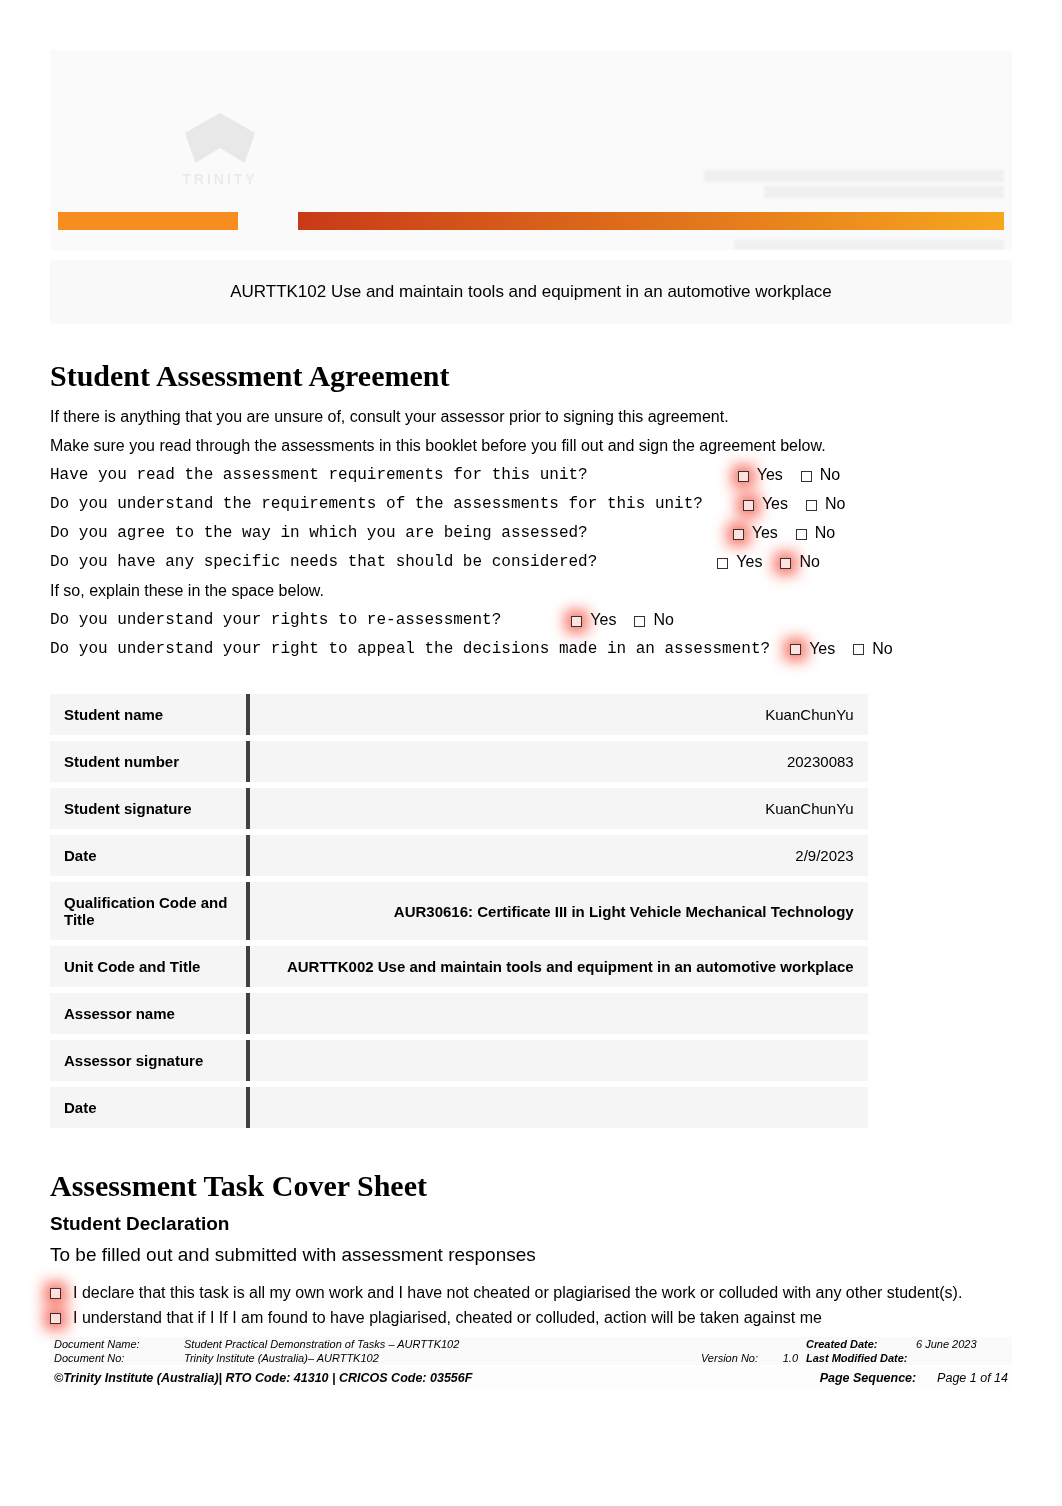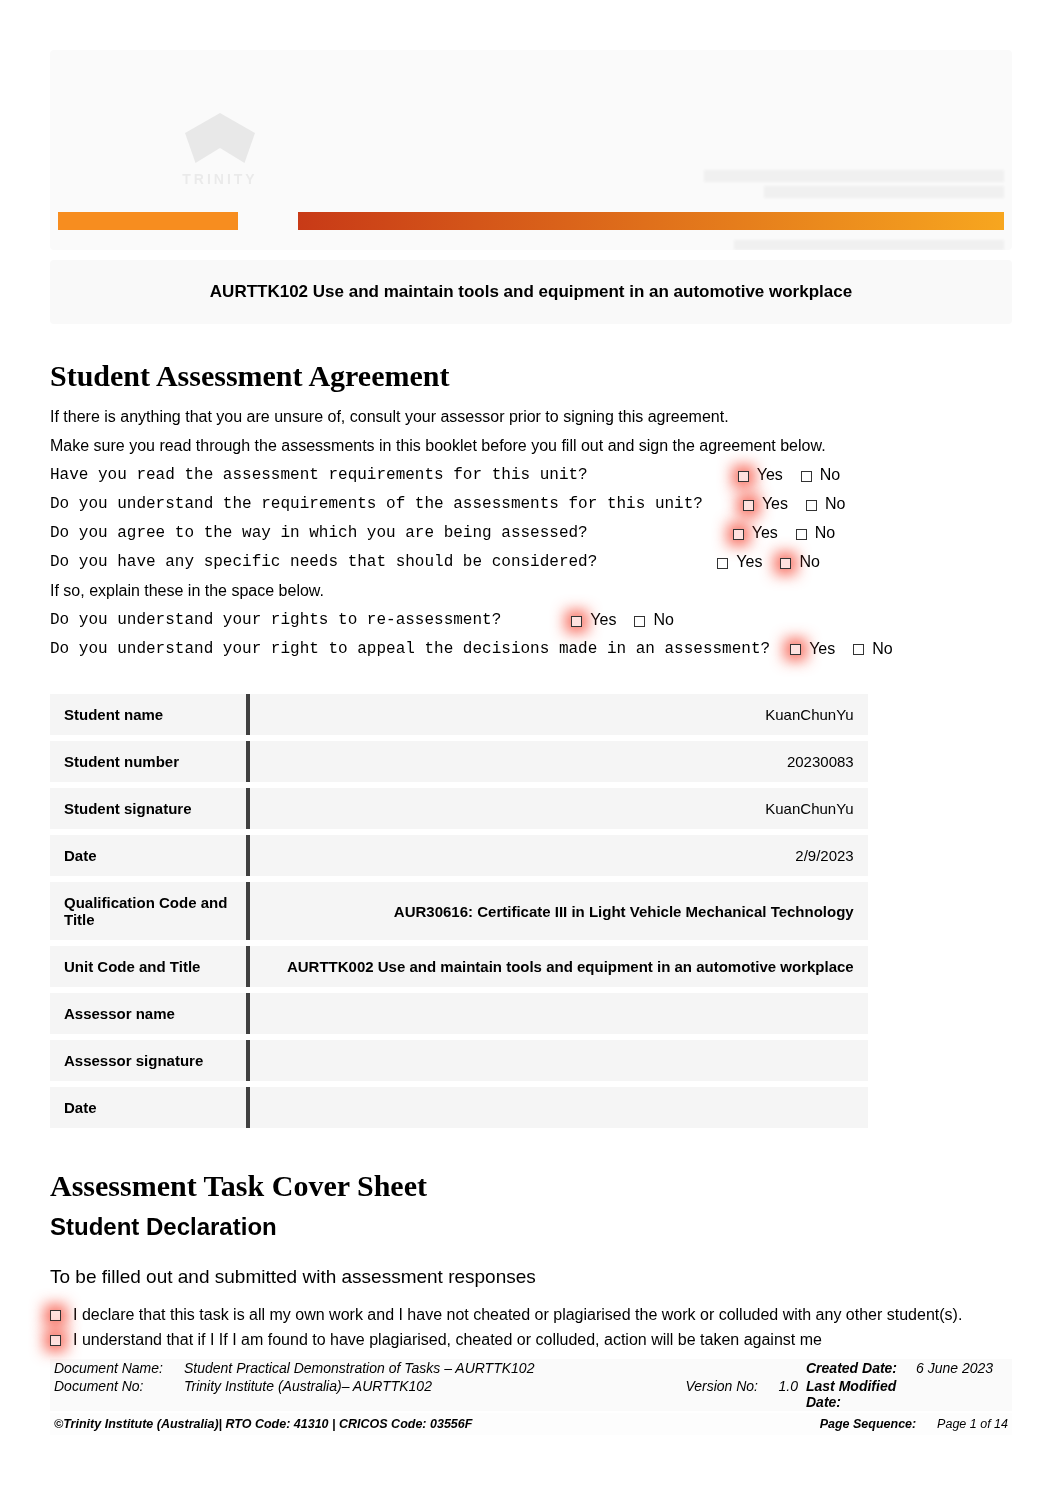--- a/index.html
+++ b/index.html
@@ -98,7 +98,7 @@
       background: #f9f9f9;
       padding: 22px 40px;
       text-align: center;
-      font-weight: bold;
+      font-weight: normal;
       font-size: 17px;
       border-radius: 4px;
       margin-top: 10px;

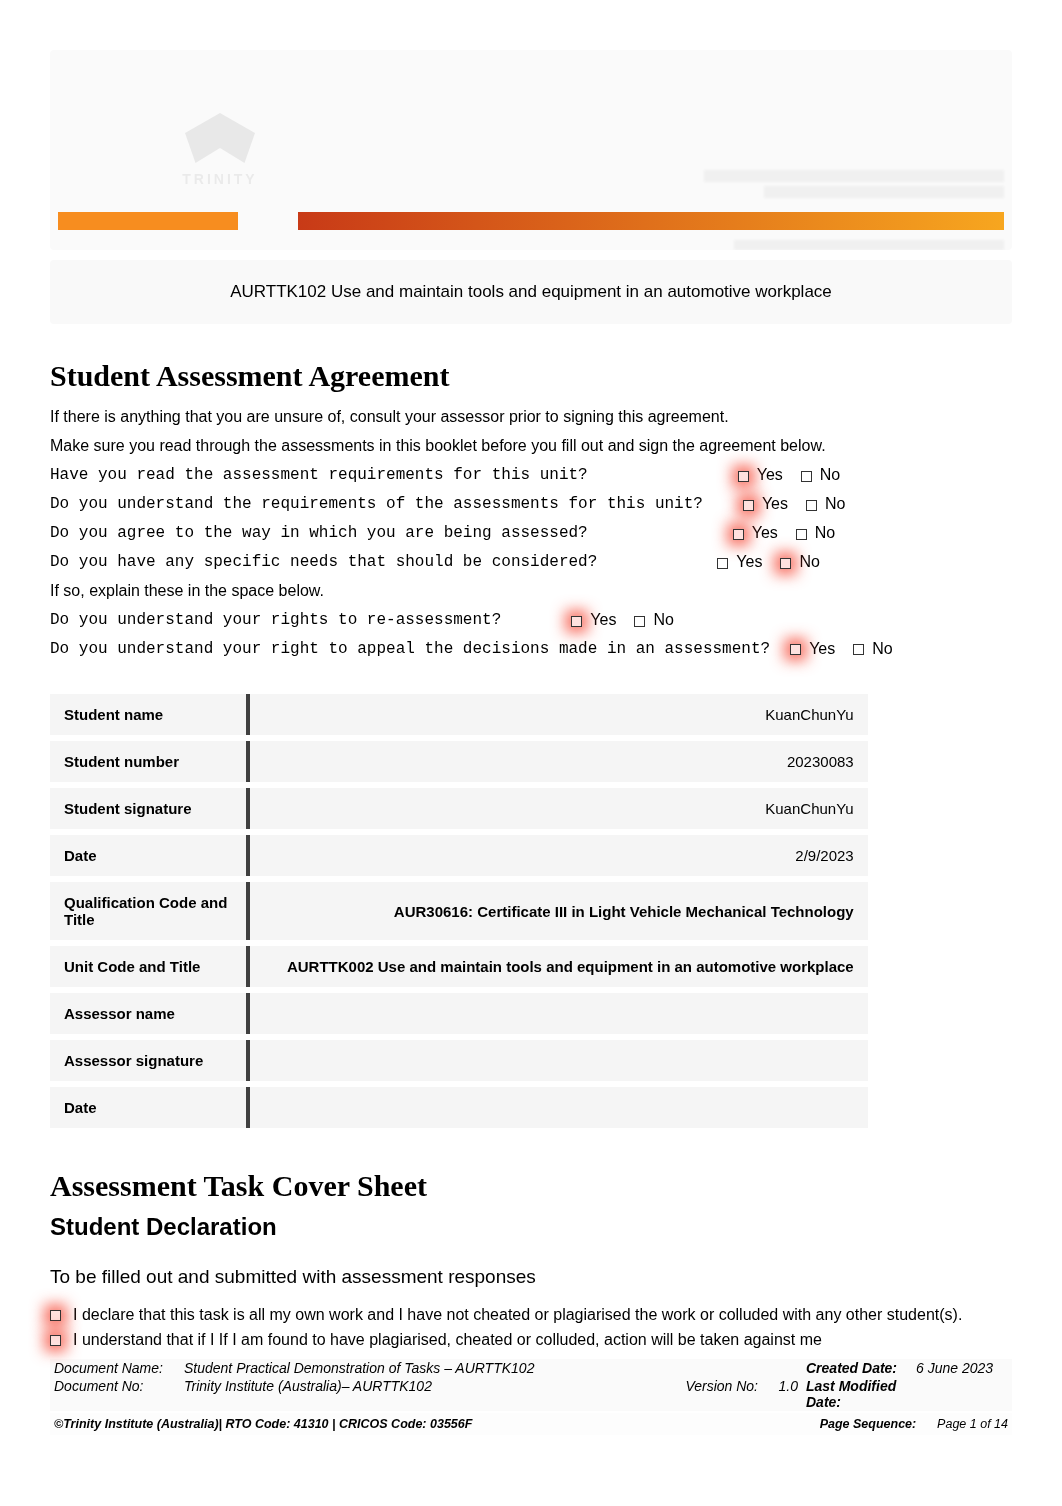--- a/index.html
+++ b/index.html
@@ -176,9 +176,9 @@
     }
     h2.sub-title {
       font-family: Arial, Helvetica, sans-serif;
-      font-size: 24px;
-      font-weight: bold;
-      margin-bottom: 20px;
+      font-size: 19px;
+      font-weight: bold;
+      margin-bottom: 4px;
     }
     .declaration-list {
       margin-top: 10px;

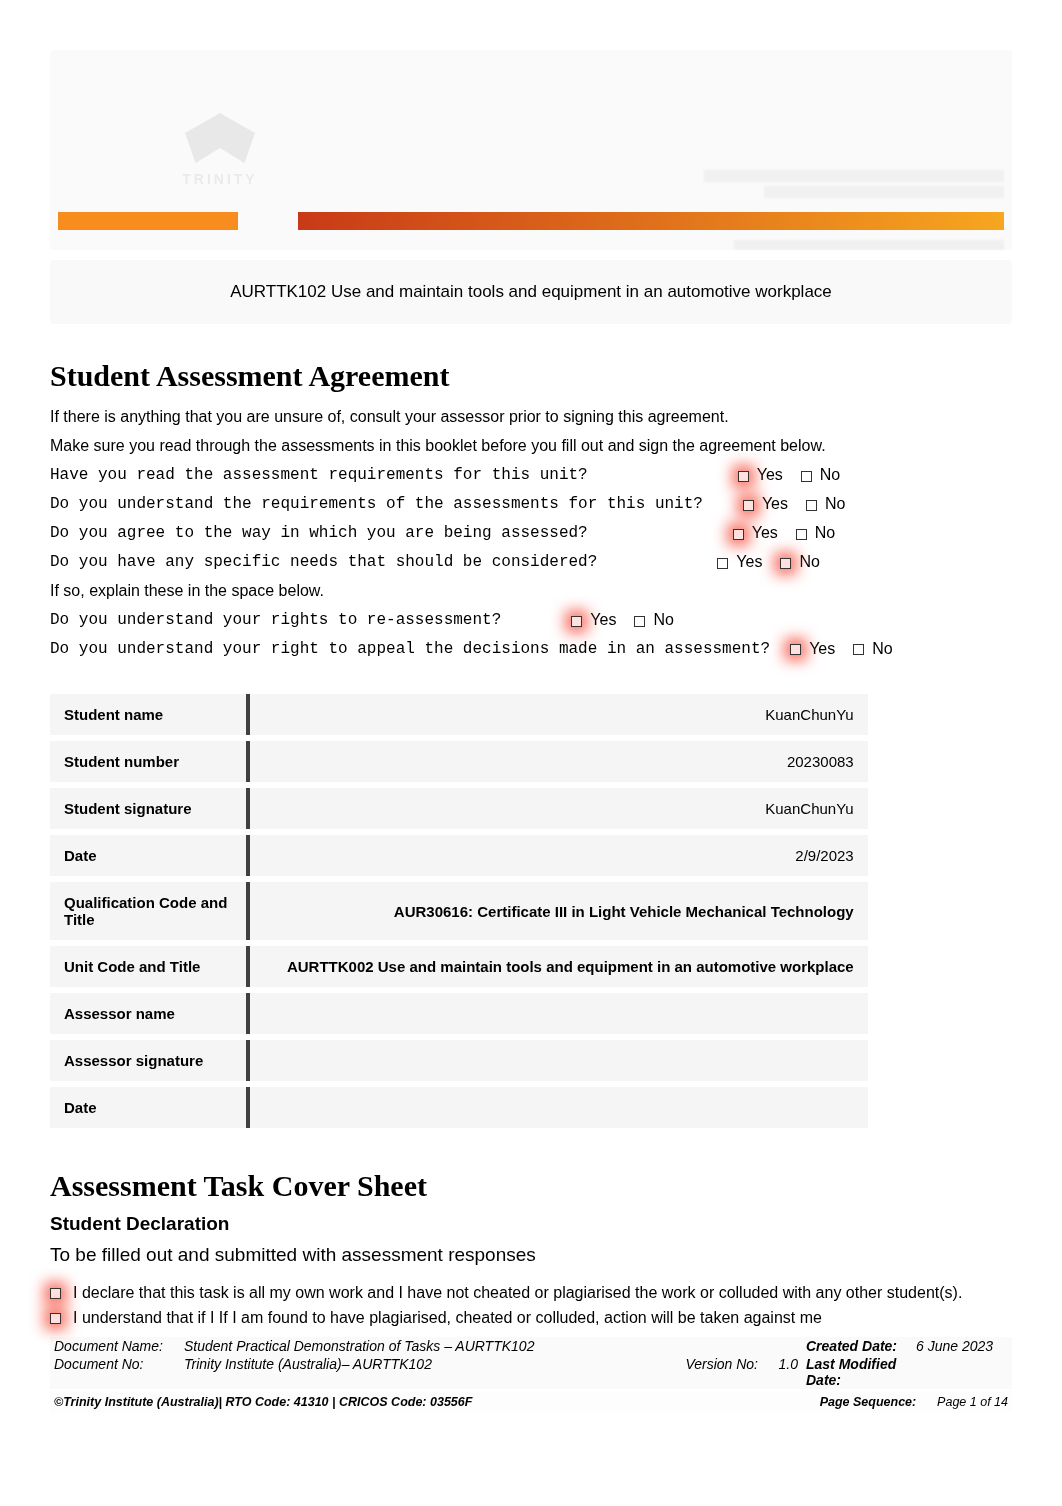--- a/index.html
+++ b/index.html
@@ -198,7 +198,7 @@
     .footer-table {
       width: 100%;
       margin-top: 8px;
-      font-size: 14px;
+      font-size: 11px;
       font-style: italic;
       border-collapse: collapse;
     }

